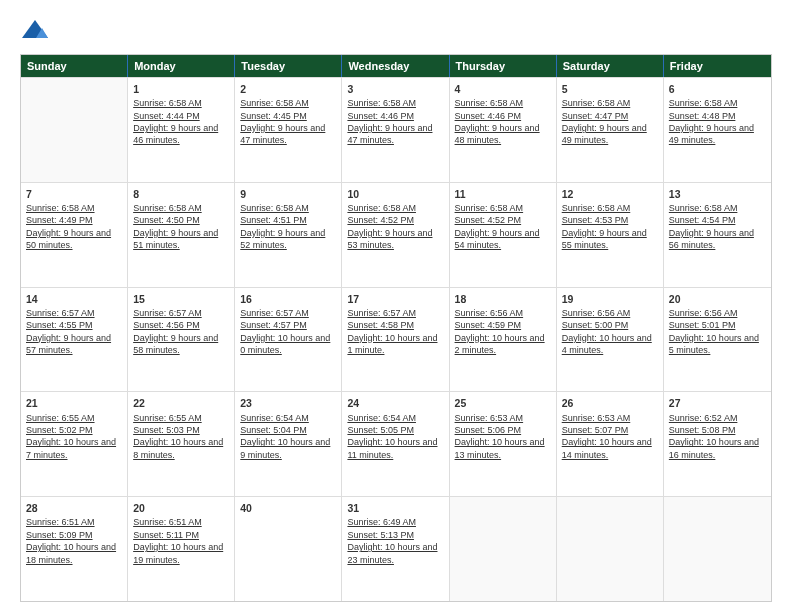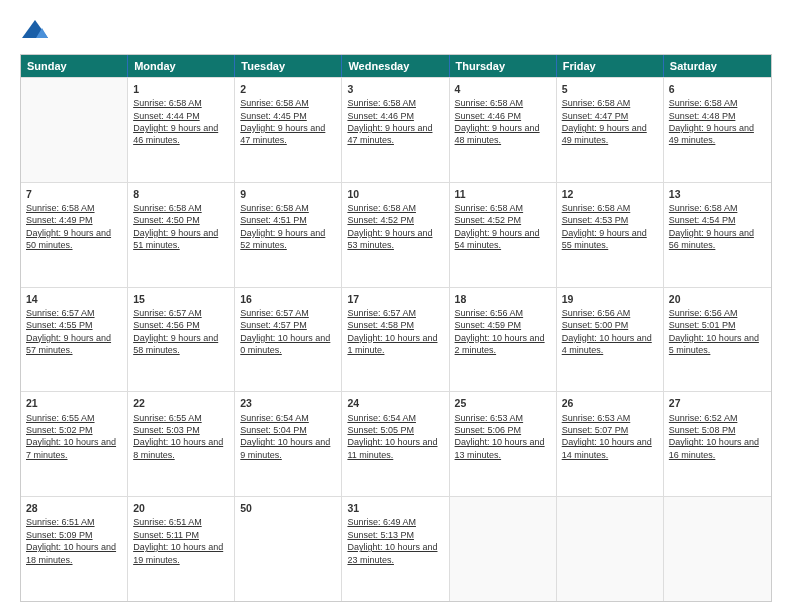--- a/index.html
+++ b/index.html
@@ -62,7 +62,7 @@
     .cal-header {
       display: grid;
       grid-template-columns: repeat(7, 1fr);
-      background: #0f766e;
+      background: #14532d;
     }
     .cal-header-cell {
       color: #fff;

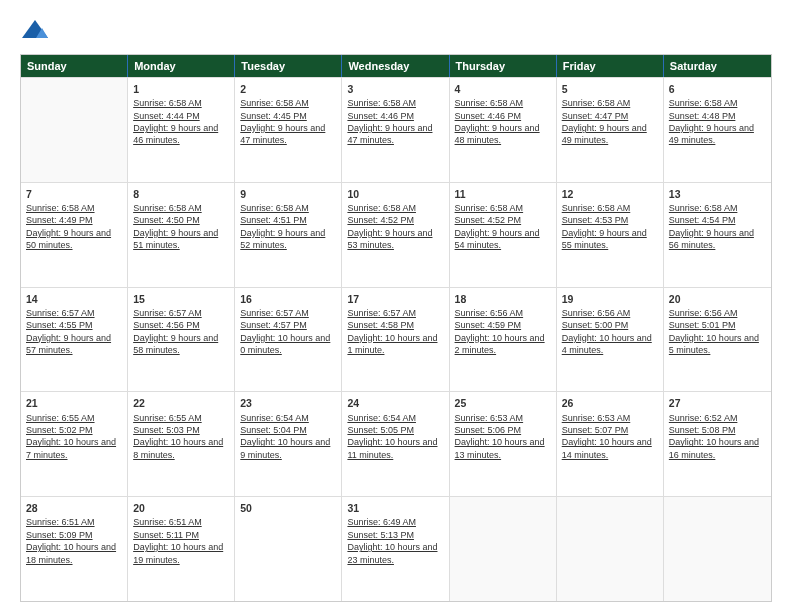--- a/index.html
+++ b/index.html
@@ -135,8 +135,8 @@
         <div class="cal-header-cell">Tuesday</div>
         <div class="cal-header-cell">Wednesday</div>
         <div class="cal-header-cell">Thursday</div>
+        <div class="cal-header-cell">Saturday</div>
         <div class="cal-header-cell">Friday</div>
-        <div class="cal-header-cell">Saturday</div>
       </div>
     <div class="cal-body" id="cal-body">
         <div class="cal-row">

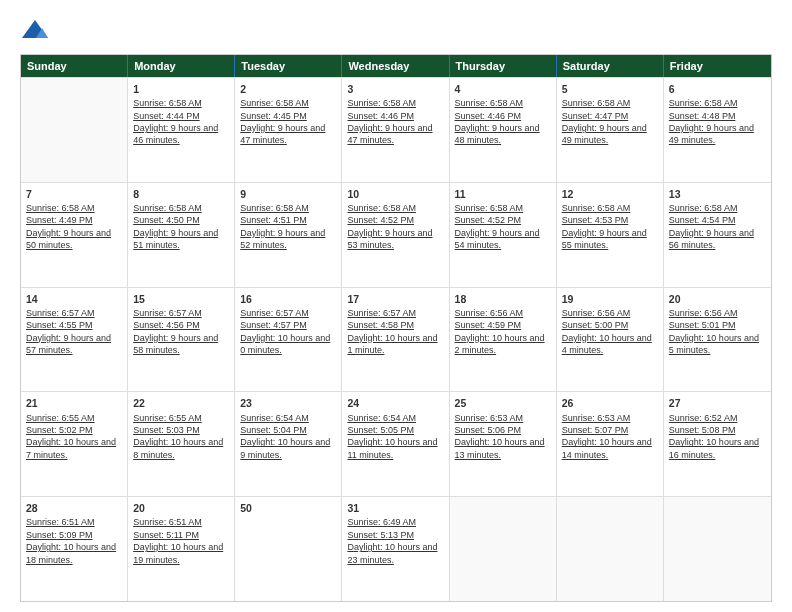--- a/index.html
+++ b/index.html
@@ -178,7 +178,7 @@
         <div class="cal-row">
           <div class="cal-cell"><span class="day-num">28</span><span class="cell-info">Sunrise: 6:51 AM<br>Sunset: 5:09 PM<br>Daylight: 10 hours and 18 minutes.</span></div>
           <div class="cal-cell"><span class="day-num">20</span><span class="cell-info">Sunrise: 6:51 AM<br>Sunset: 5:11 PM<br>Daylight: 10 hours and 19 minutes.</span></div>
-          <div class="cal-cell"><span class="day-num">50</span></div>
+          <div class="cal-cell"><span class="day-num">40</span></div>
           <div class="cal-cell"><span class="day-num">31</span><span class="cell-info">Sunrise: 6:49 AM<br>Sunset: 5:13 PM<br>Daylight: 10 hours and 23 minutes.</span></div>
           <div class="cal-cell empty"></div>
           <div class="cal-cell empty"></div>

